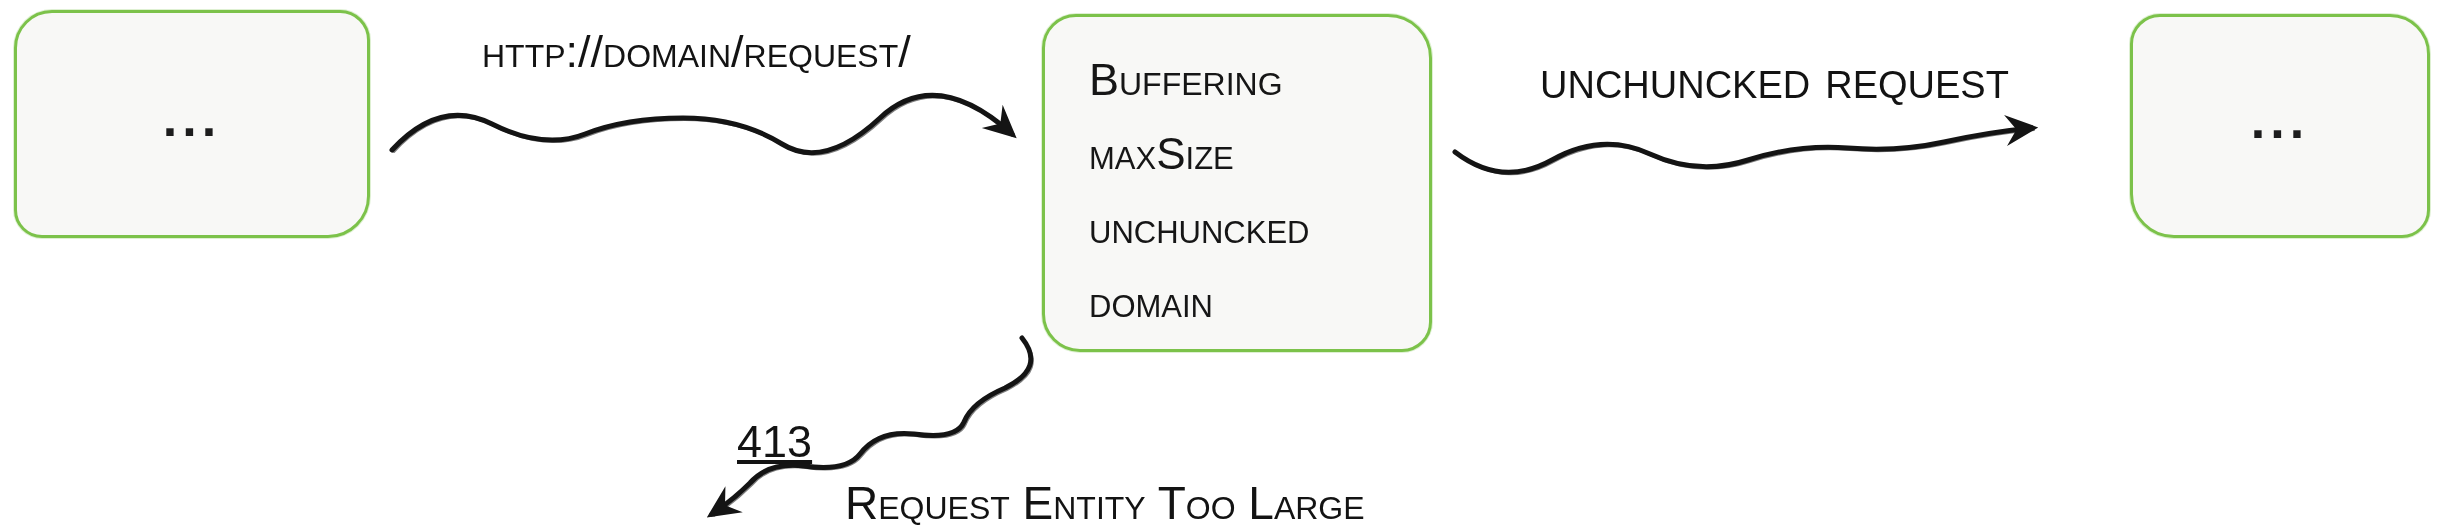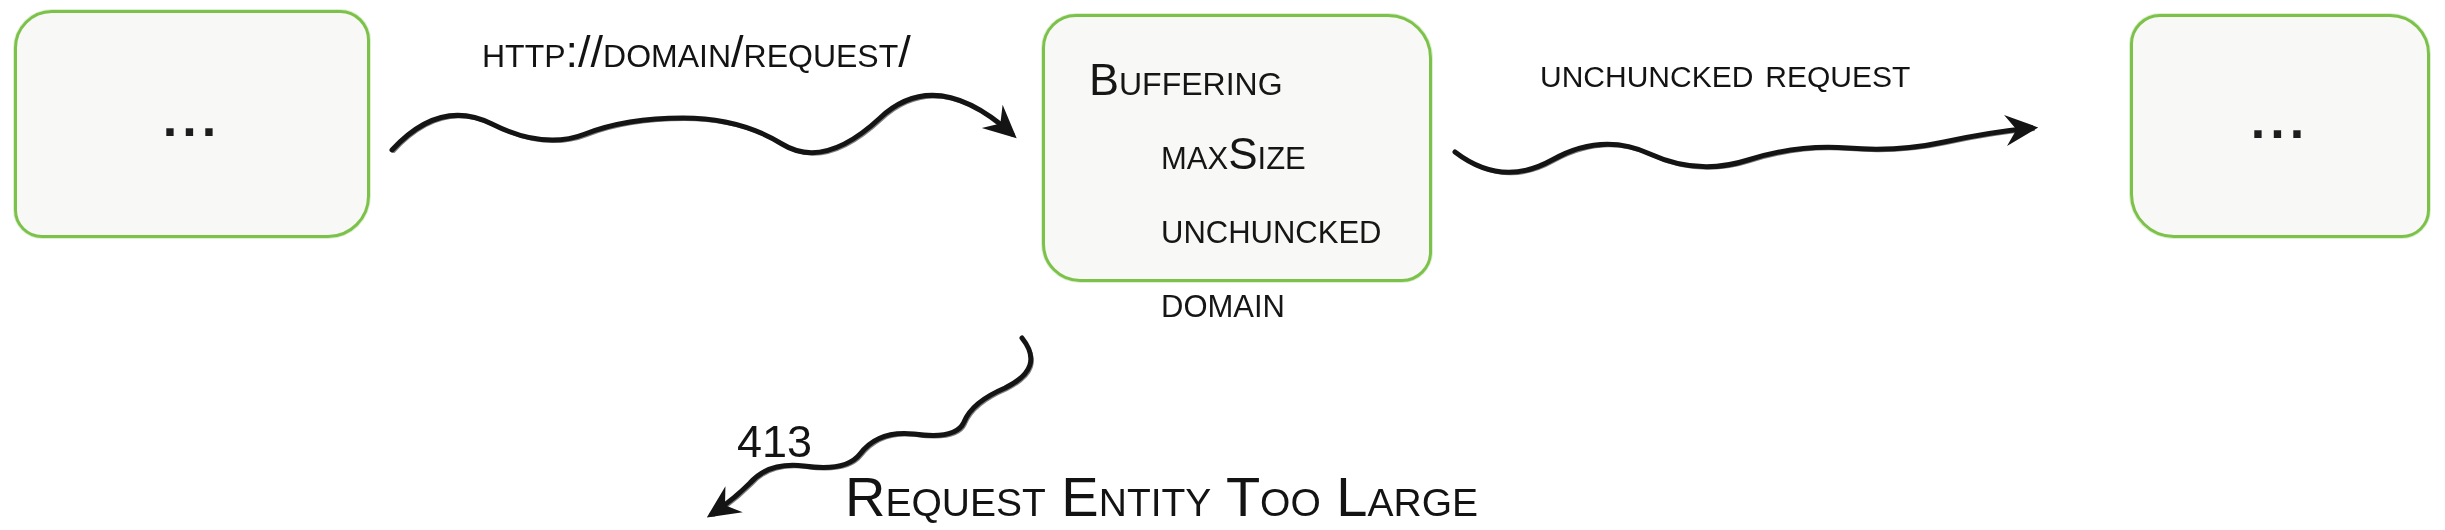--- a/index.html
+++ b/index.html
@@ -42,7 +42,7 @@
   .node-left  { left: 14px;   top: 10px; width: 356px; height: 228px; }
   .node-right { left: 2130px; top: 14px; width: 300px; height: 224px; border-radius: 30px 40px 28px 44px; }
   .node-buffering {
-    left: 1042px; top: 14px; width: 390px; height: 268px;
+    left: 1042px; top: 14px; width: 390px; height: 338px;
     border-radius: 34px 44px 30px 38px;
     display: block;
     padding: 26px 10px 0 44px;

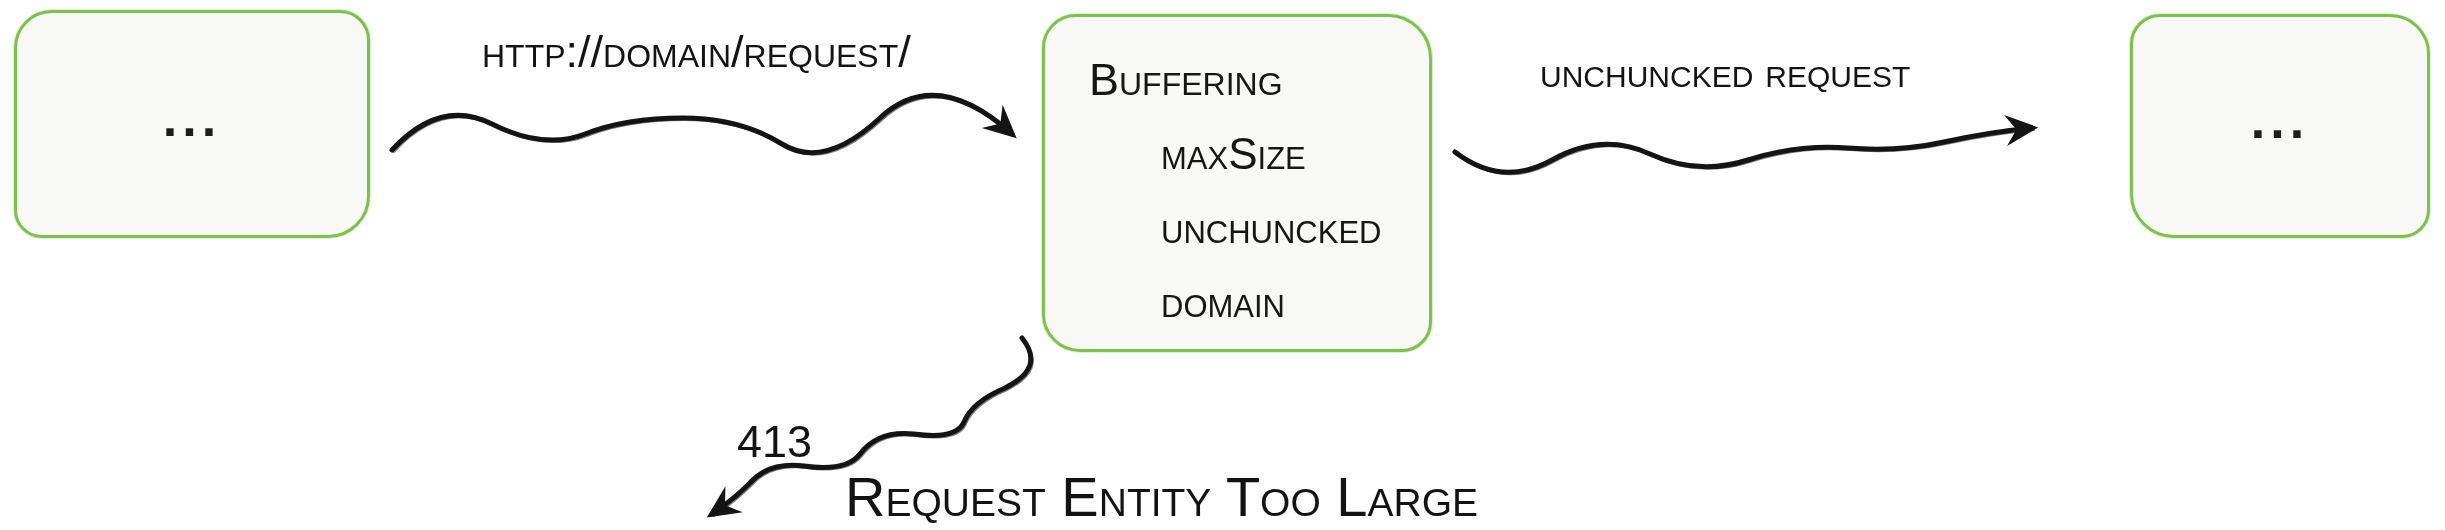--- a/index.html
+++ b/index.html
@@ -68,7 +68,7 @@
     white-space: nowrap;
   }
   .label-request   { left: 482px;  top: 26px;  font-size: 45px; }
-  .label-unchunked { left: 1540px; top: 48px;  font-size: 43px; }
+  .label-unchunked { left: 1540px; top: 48px;  font-size: 54px; }
   .label-413       { left: 737px;  top: 416px; font-size: 45px; font-variant: normal; }
   .label-error     { left: 845px;  top: 464px; font-size: 56px; }
   .edges-layer {

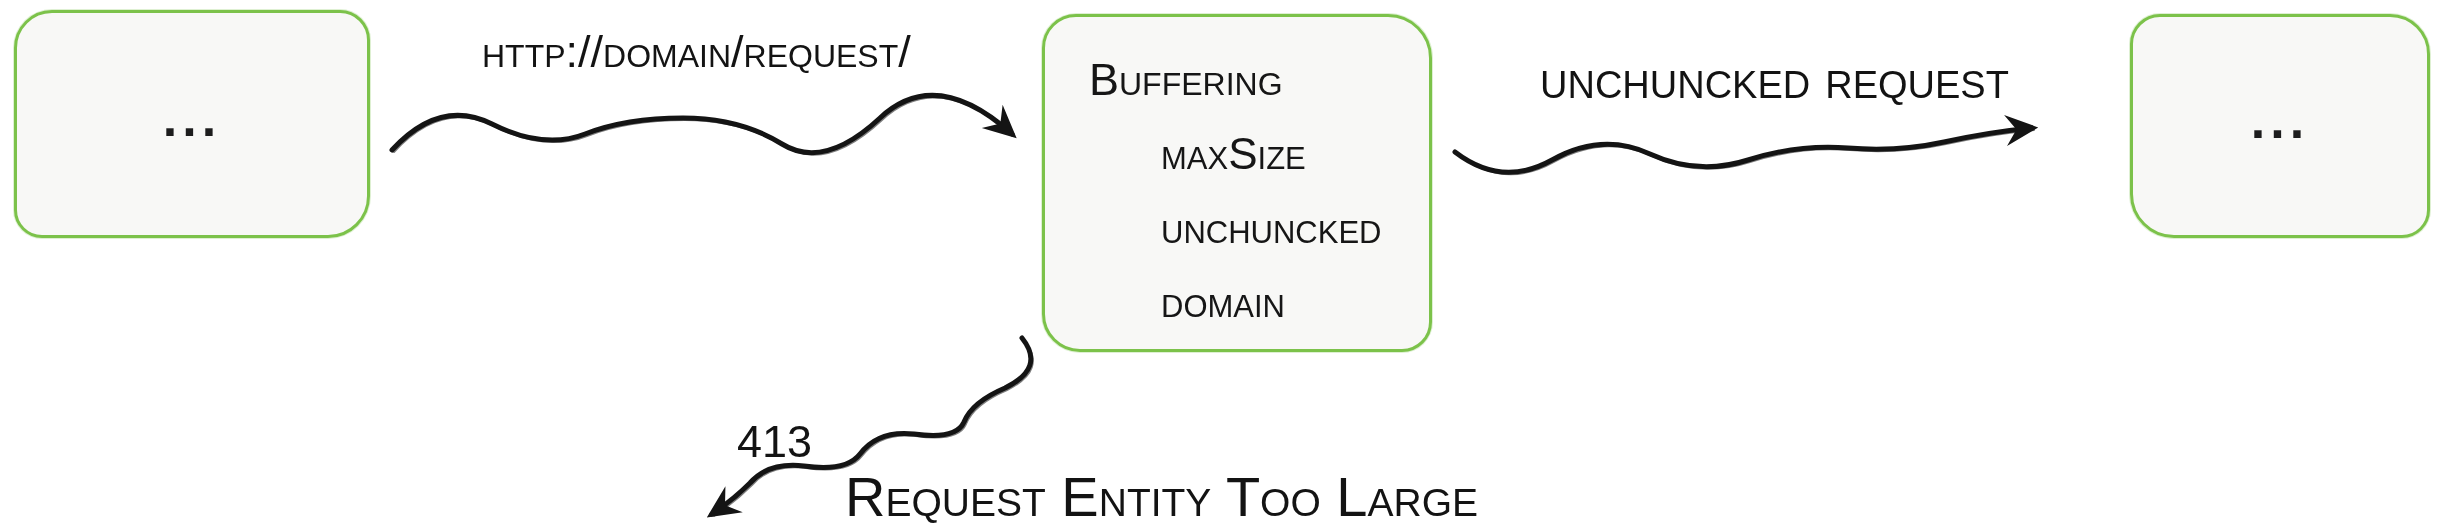--- a/index.html
+++ b/index.html
@@ -59,7 +59,6 @@
   .buffering-item {
     font-size: 44px;
     line-height: 74px;
-    margin-left: 72px;
   }
   .edge-label {
     position: absolute;

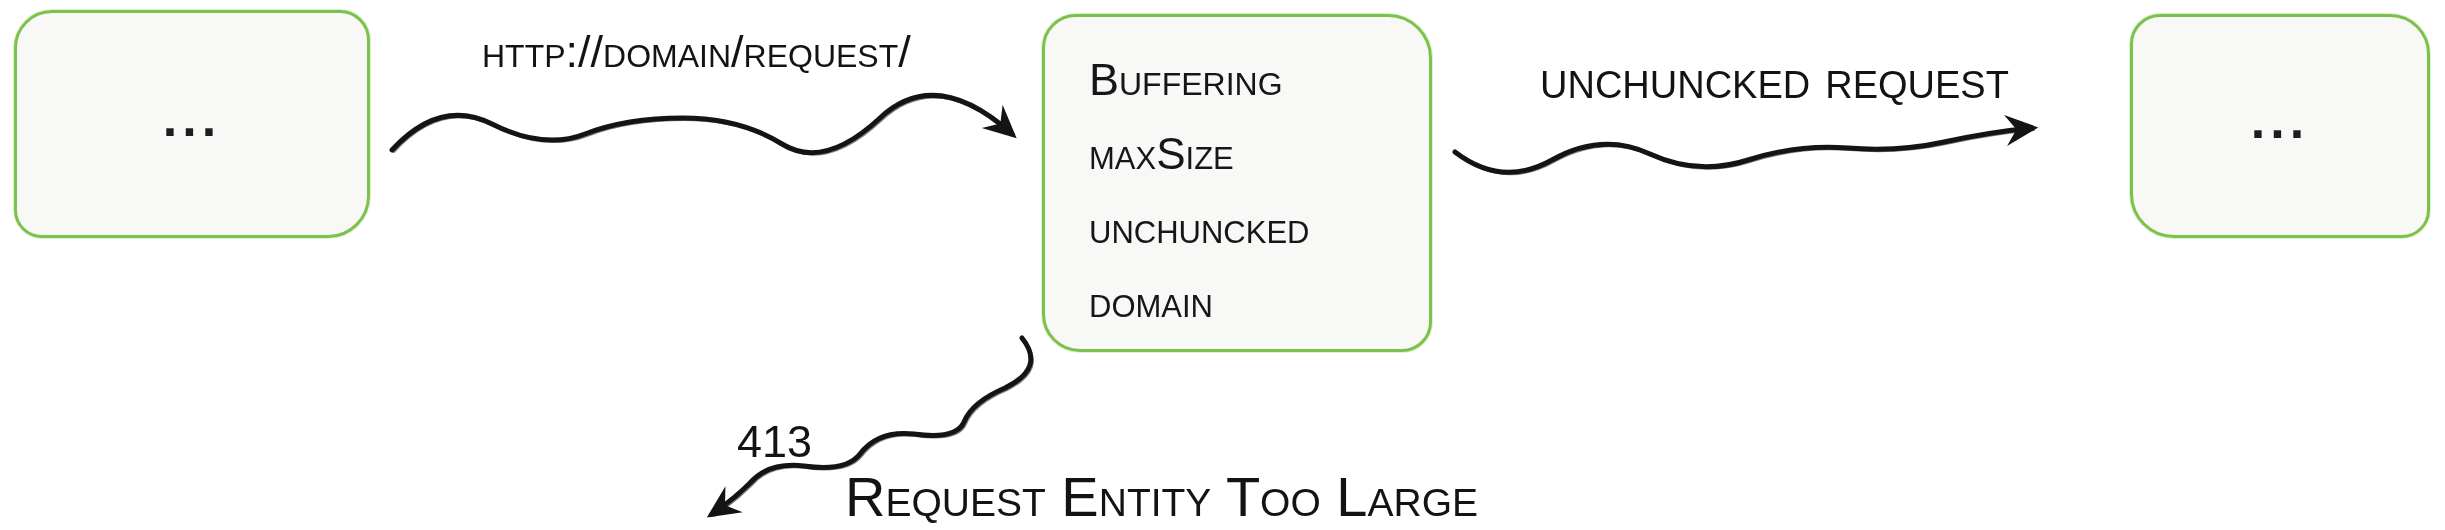--- a/index.html
+++ b/index.html
@@ -68,7 +68,7 @@
   }
   .label-request   { left: 482px;  top: 26px;  font-size: 45px; }
   .label-unchunked { left: 1540px; top: 48px;  font-size: 54px; }
-  .label-413       { left: 737px;  top: 416px; font-size: 45px; font-variant: normal; }
+  .label-413       { left: 737px;  top: 416px; font-size: 45px; font-variant: normal; text-decoration: underline; }
   .label-error     { left: 845px;  top: 464px; font-size: 56px; }
   .edges-layer {
     position: absolute;

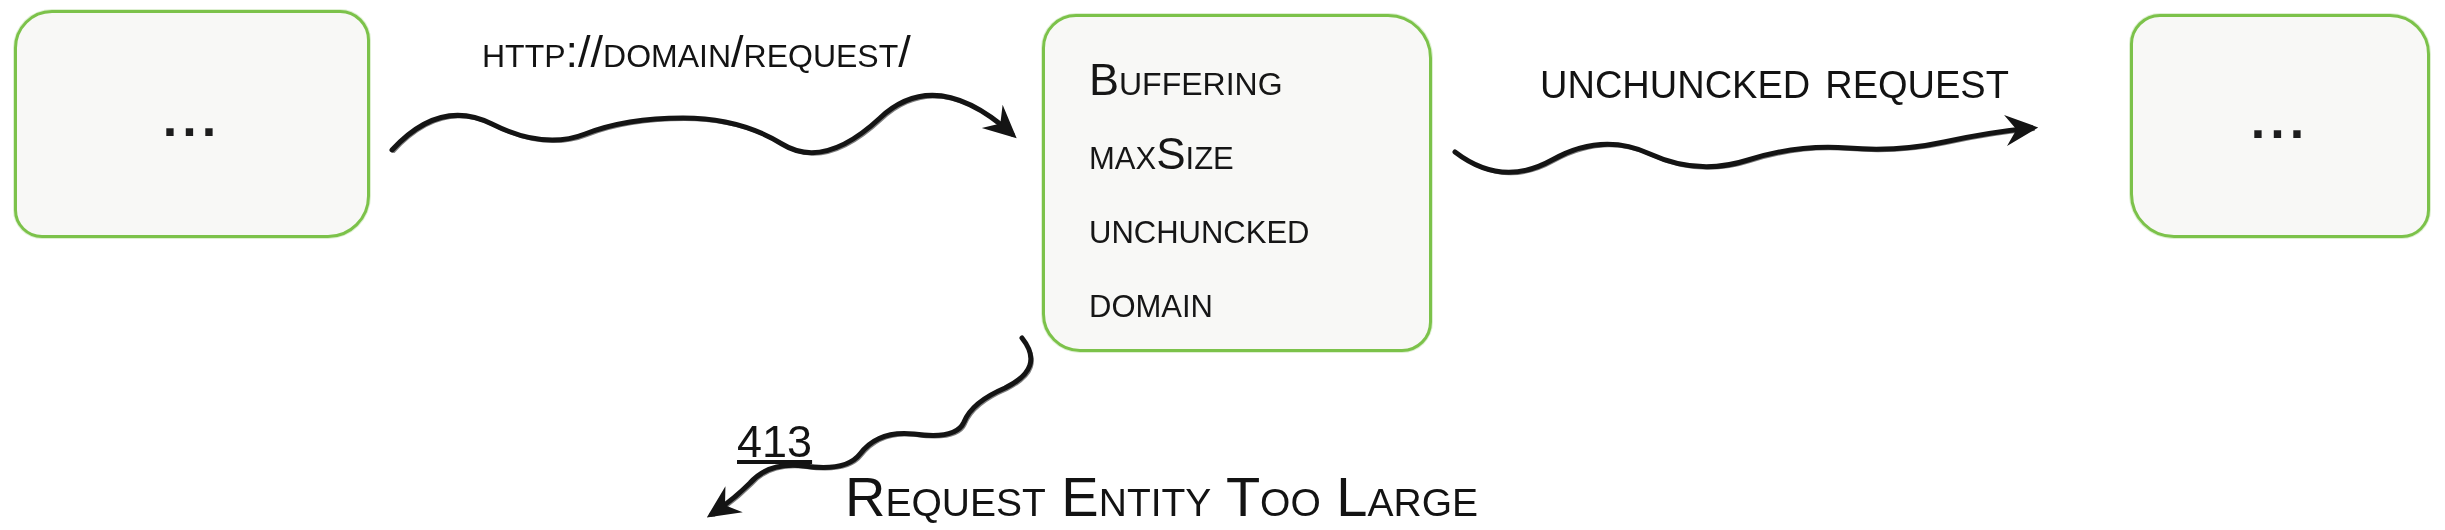--- a/index.html
+++ b/index.html
@@ -69,7 +69,7 @@
   .label-request   { left: 482px;  top: 26px;  font-size: 45px; }
   .label-unchunked { left: 1540px; top: 48px;  font-size: 54px; }
   .label-413       { left: 737px;  top: 416px; font-size: 45px; font-variant: normal; text-decoration: underline; }
-  .label-error     { left: 845px;  top: 464px; font-size: 56px; }
+  .label-error     { left: 845px;  top: 476px; font-size: 46px; }
   .edges-layer {
     position: absolute;
     left: 0; top: 0;

